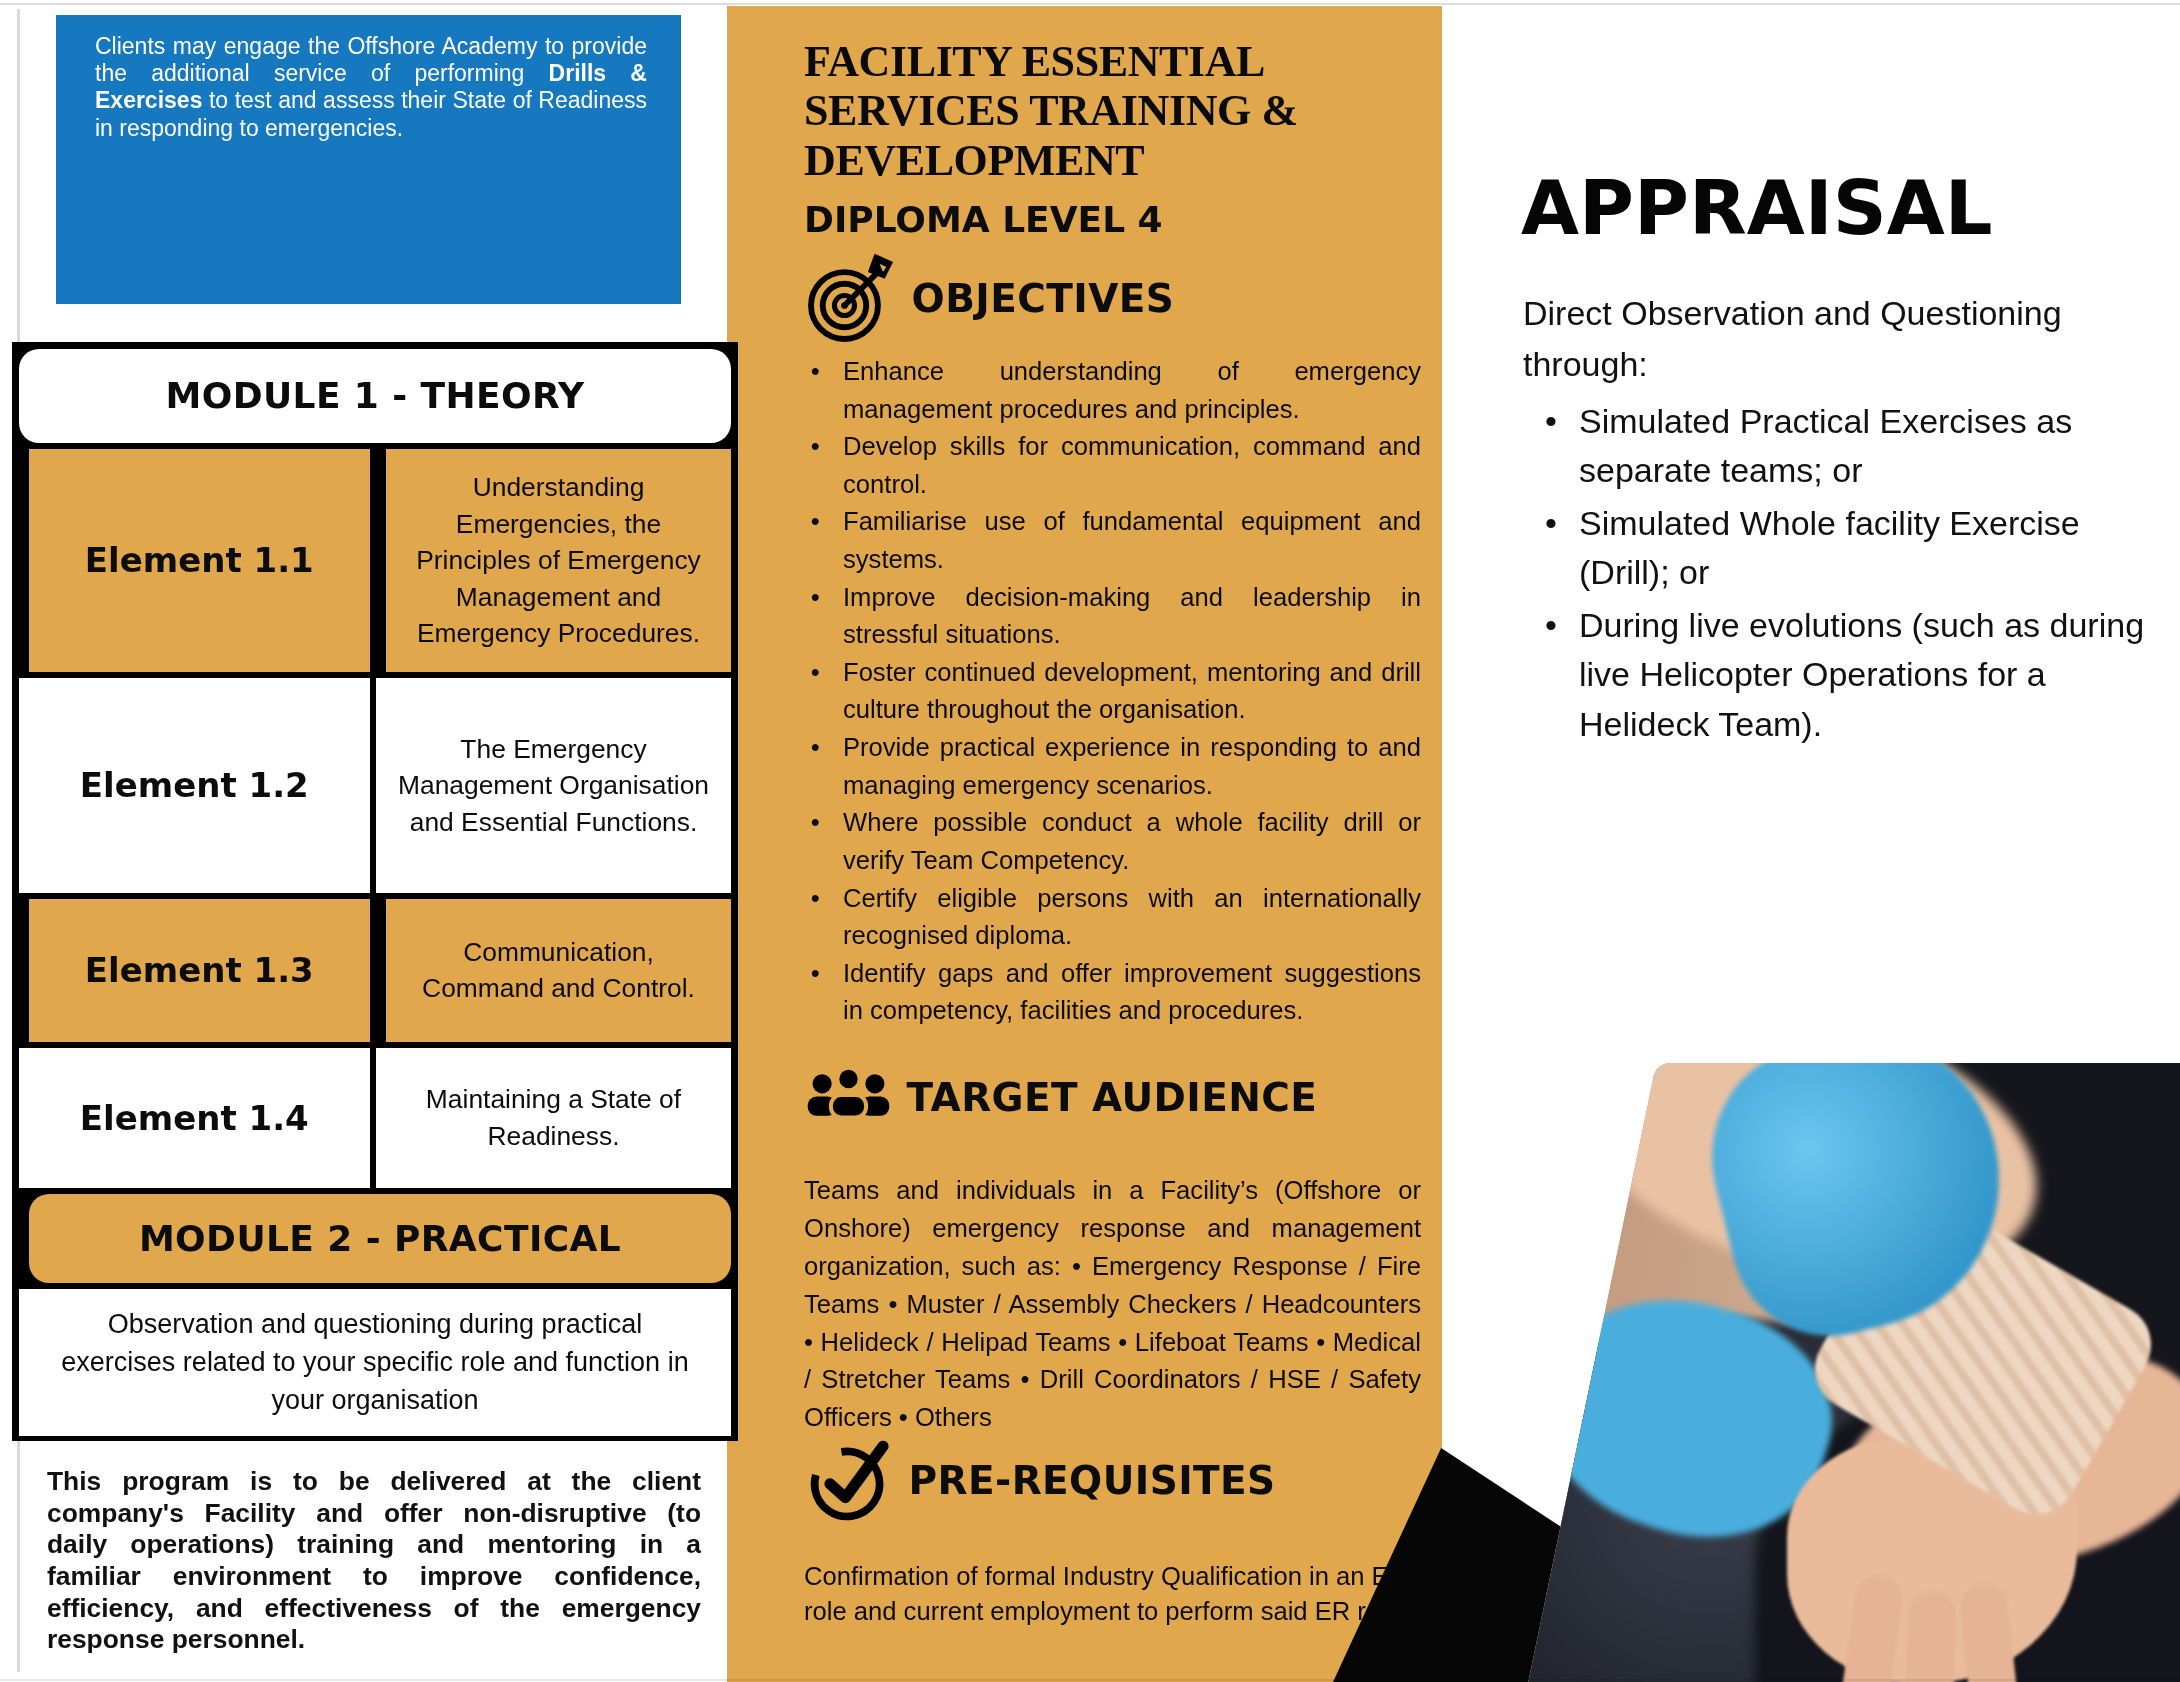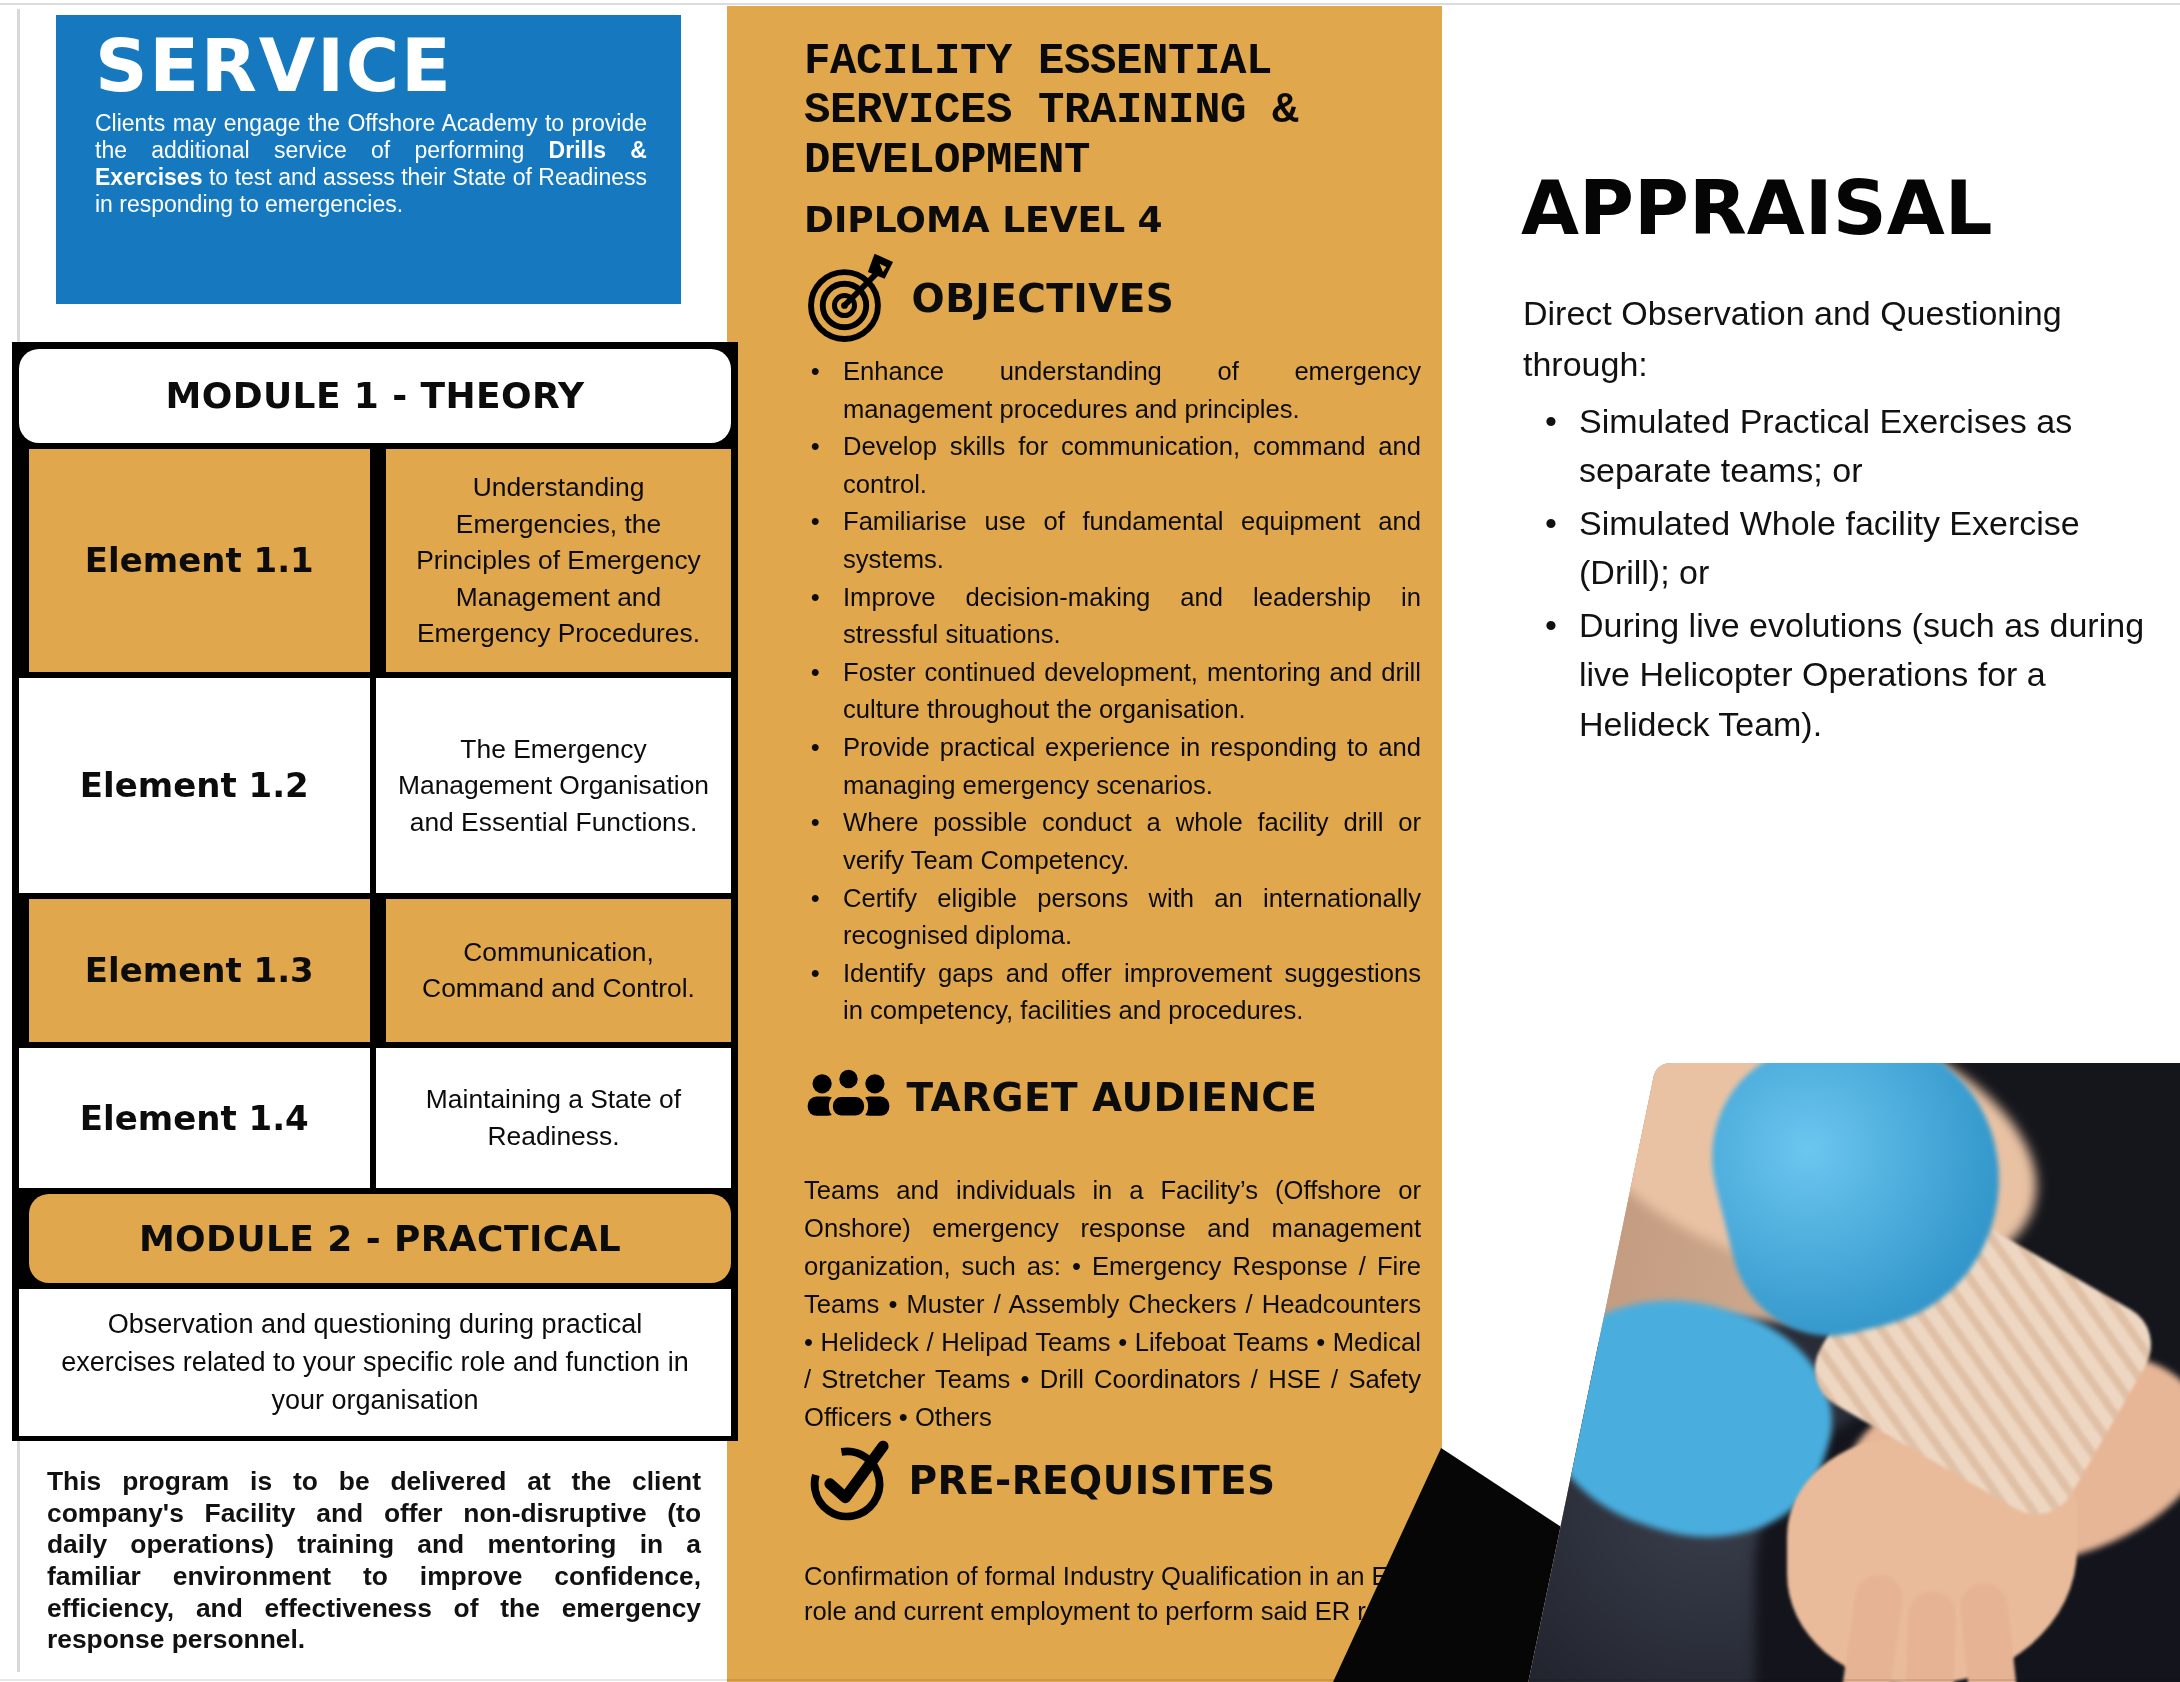--- a/index.html
+++ b/index.html
@@ -111,7 +111,6 @@
   <div class="abs gold-col"></div>
 
   <div class="abs service-box">
-    <div class="service-title">SERVICE</div>
     <div class="service-body"><span>Clients may engage the Offshore Academy to provide the additional service of performing </span><span class="b">Drills &amp; Exercises</span><span> to test and assess their State of Readiness in responding to emergencies.</span></div>
   </div>
 

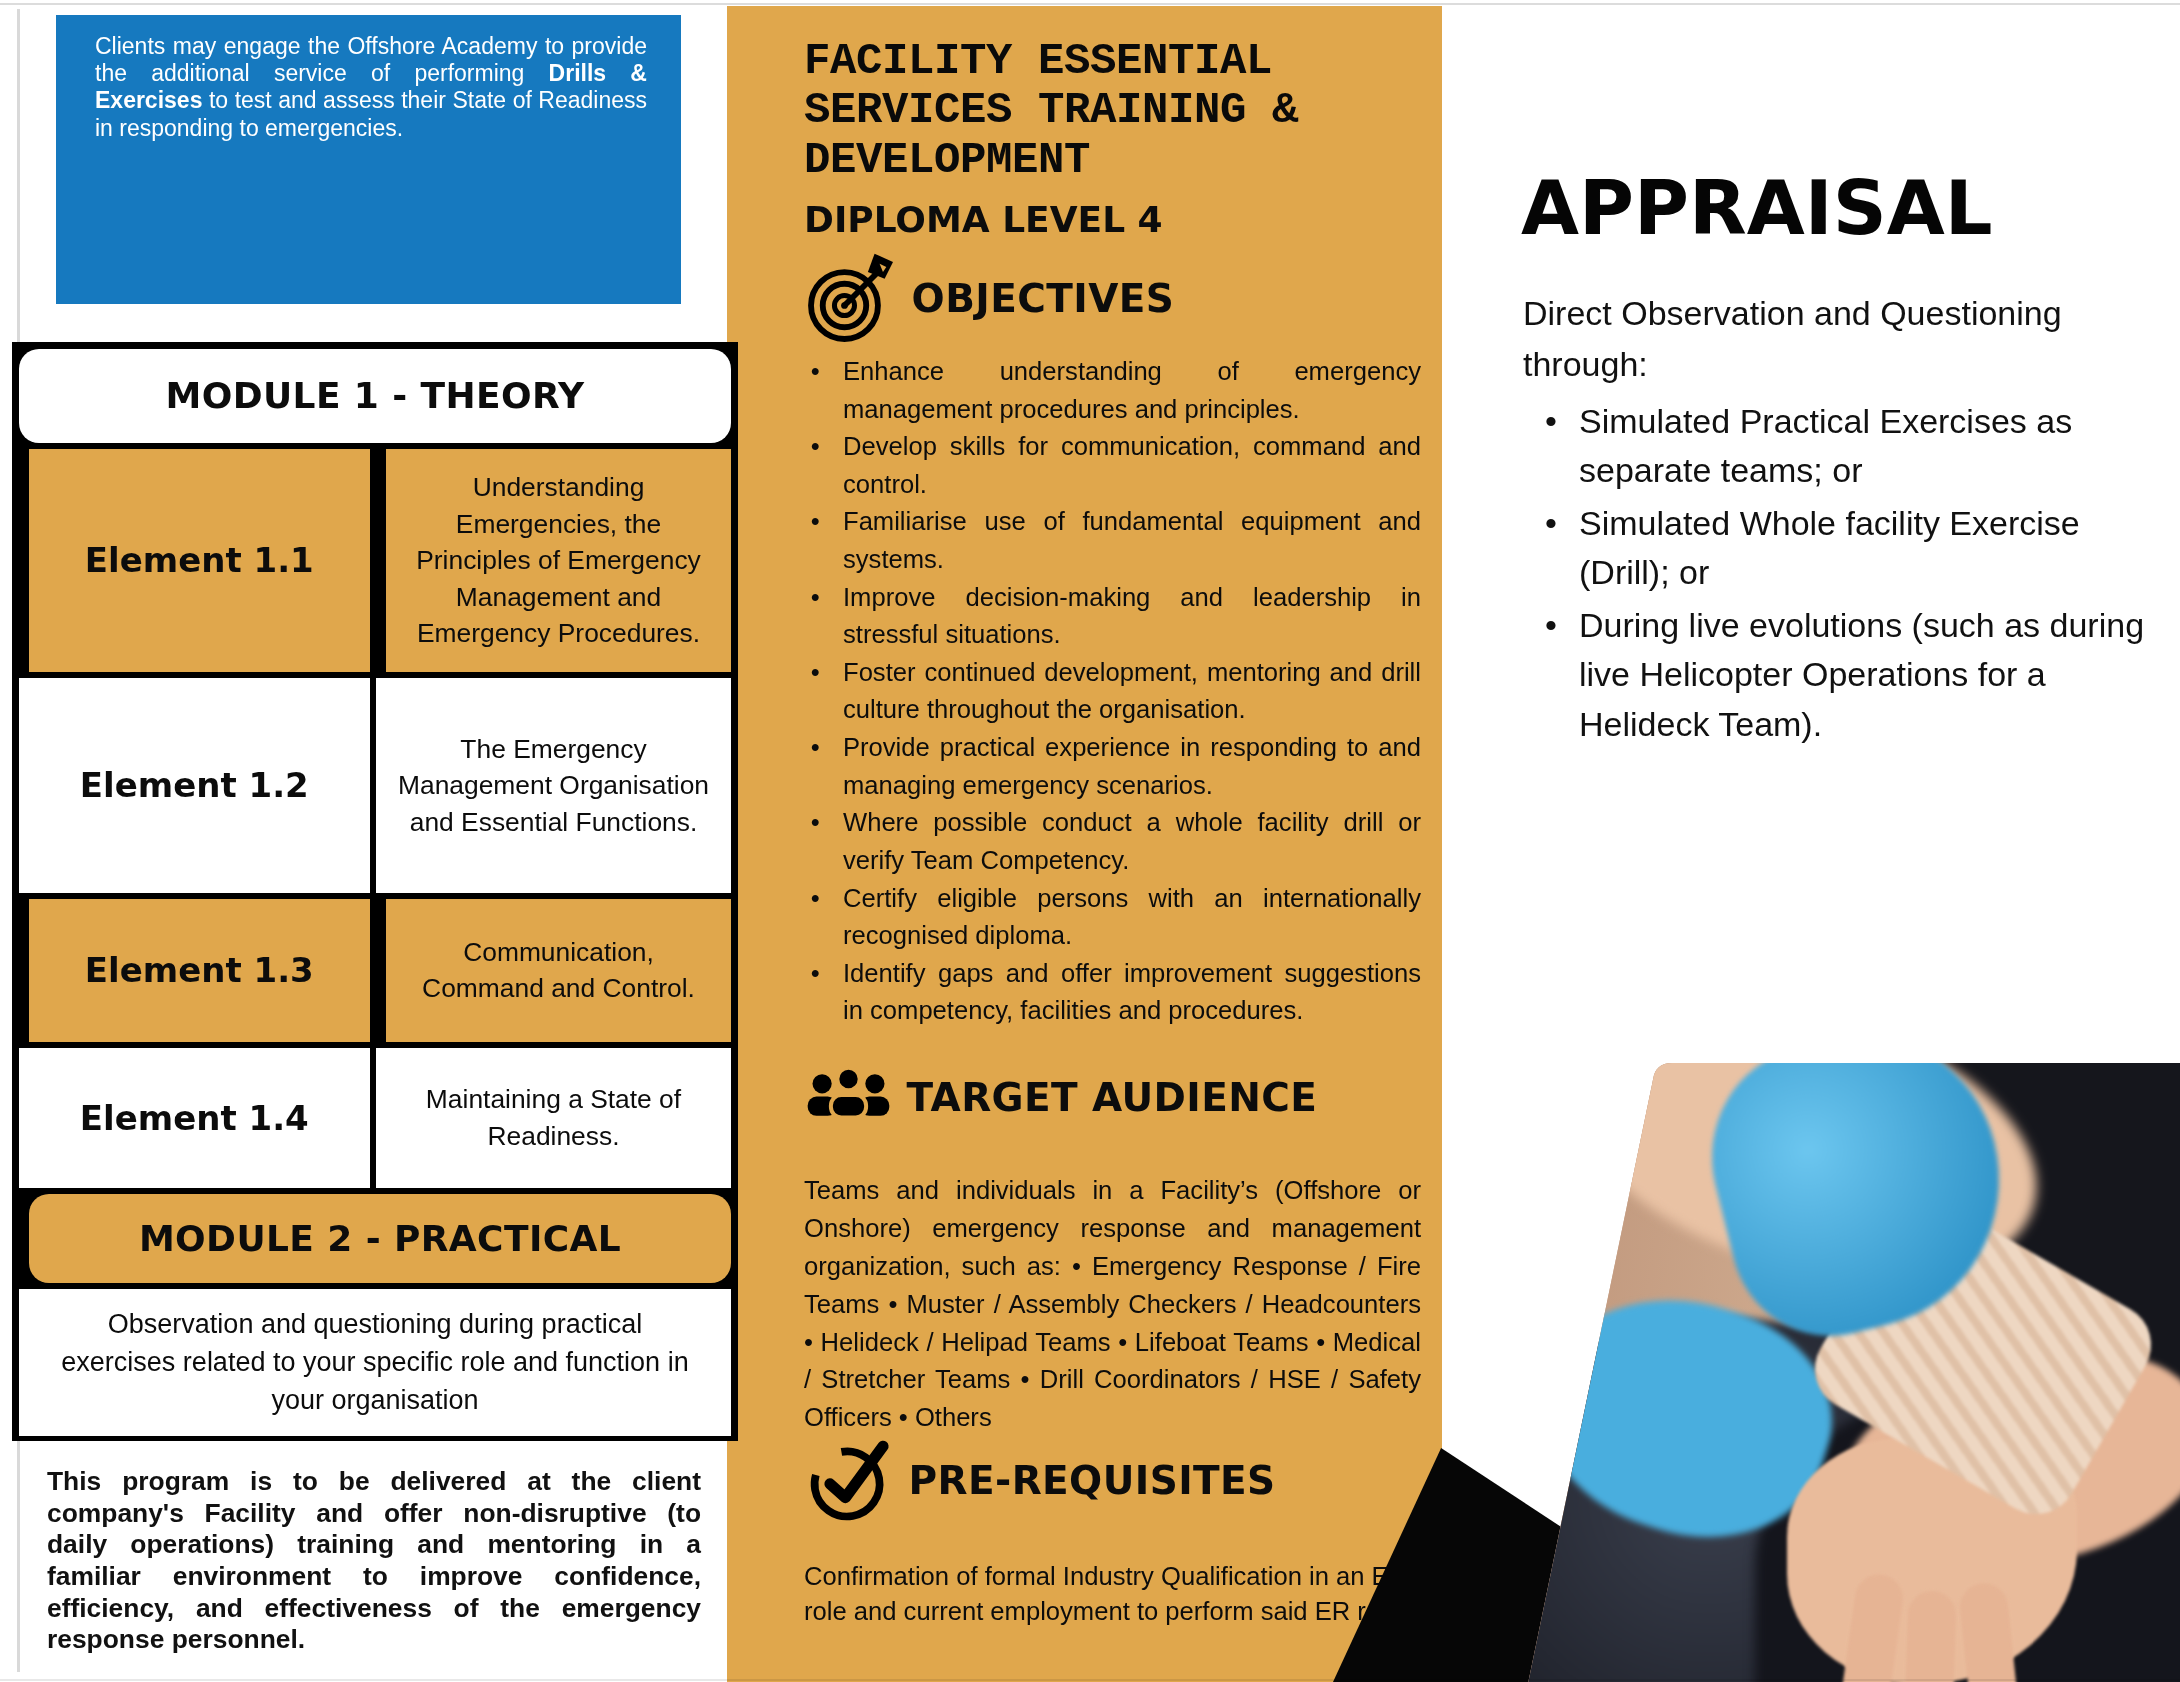--- a/index.html
+++ b/index.html
@@ -38,7 +38,7 @@
                line-height:1.2;text-align:justify;color:#111;}
 
   
-  .mid-title{left:804px;top:37px;width:635px;font-family:Liberation Mono, monospace;
+  .mid-title{left:804px;top:37px;width:635px;font-family:Liberation Serif, serif;
              font-weight:bold;font-size:44px;line-height:1.12;letter-spacing:-0.4px;color:#0a0a0a;}
   .mid-subtitle{left:804px;top:199px;width:635px;font-family:"DejaVu Sans",sans-serif;
                 font-weight:bold;font-size:36px;letter-spacing:0;}

